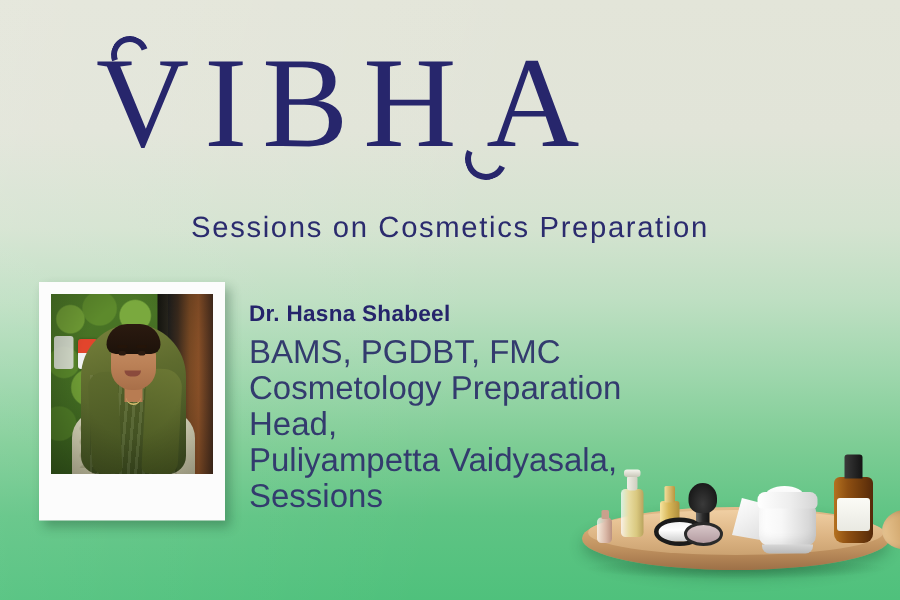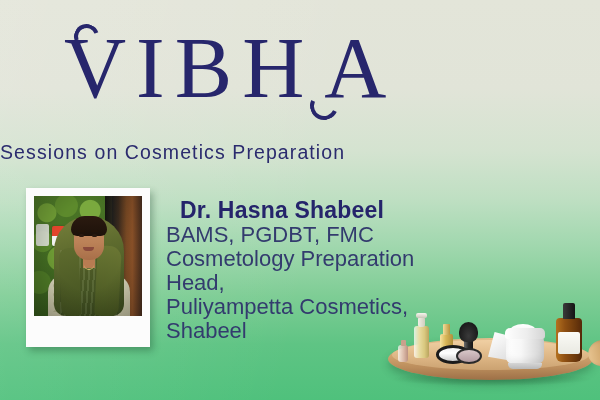--- a/index.html
+++ b/index.html
@@ -57,7 +57,7 @@
   
   .subtitle{
     position:absolute;left:0;top:140px;width:600px;
-    text-align:left;
+    text-align:center;
     font-size:19.5px;line-height:24px;
     letter-spacing:1.1px;
     color:#2B2B6E;

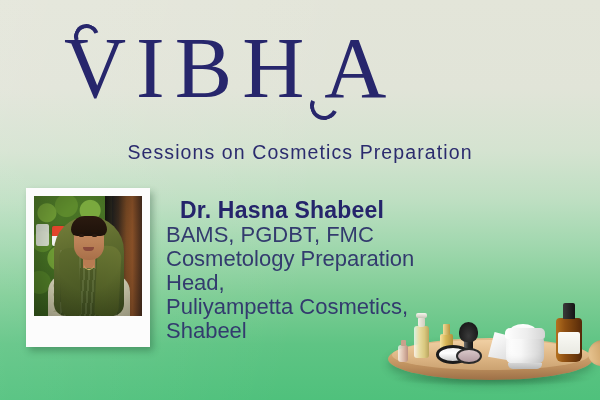--- a/index.html
+++ b/index.html
@@ -181,8 +181,8 @@
     color:#2D2D70;
   }
   .speaker-name{
-    font-size:23px;line-height:26px;font-weight:bold;
-    letter-spacing:.2px;color:#25246B;margin-left:14px;
+    font-size:15px;line-height:26px;font-weight:bold;
+    letter-spacing:.2px;color:#25246B;
   }
   .speaker-line{
     font-size:22px;line-height:24px;font-weight:400;color:#333B6E;

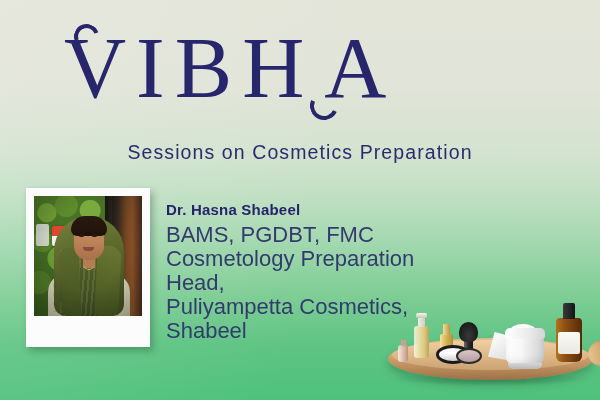--- a/index.html
+++ b/index.html
@@ -347,7 +347,7 @@
     <div class="speaker-name">Dr. Hasna Shabeel</div>
     <div class="speaker-line">BAMS, PGDBT, FMC</div>
     <div class="speaker-line">Cosmetology Preparation Head,</div>
-    <div class="speaker-line">Puliyampetta Cosmetics,</div>
+    <div class="speaker-line">Puliyampetta Vaidyasala,</div>
     <div class="speaker-line">Shabeel</div>
   </div>
 

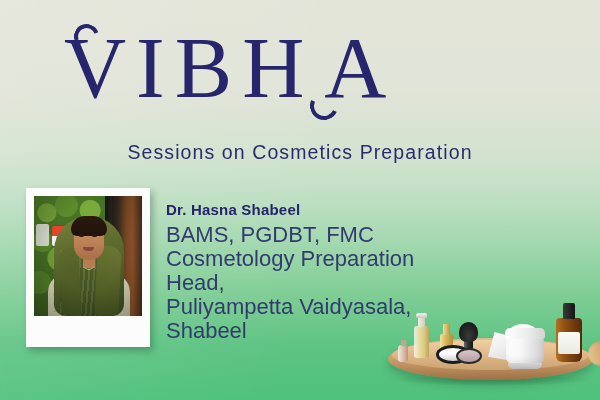--- a/index.html
+++ b/index.html
@@ -348,7 +348,7 @@
     <div class="speaker-line">BAMS, PGDBT, FMC</div>
     <div class="speaker-line">Cosmetology Preparation Head,</div>
     <div class="speaker-line">Puliyampetta Vaidyasala,</div>
-    <div class="speaker-line">Shabeel</div>
+    <div class="speaker-line">Sessions</div>
   </div>
 
   <div class="tray-wrap">

